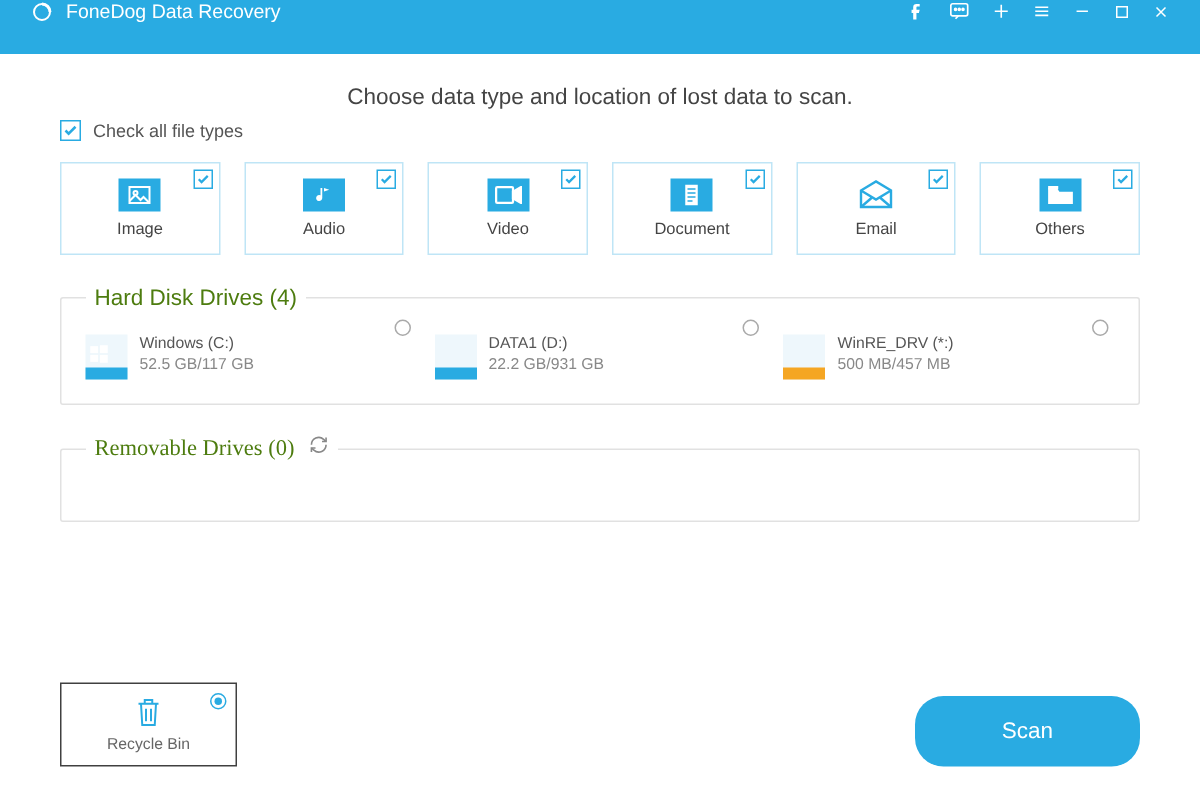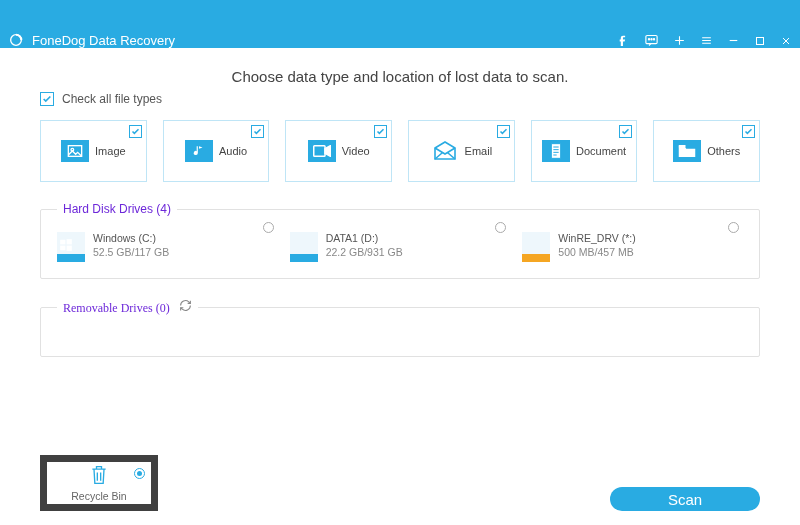--- a/index.html
+++ b/index.html
@@ -6,7 +6,7 @@
   body { width: 800px; height: 525px; font-family: -apple-system, "Segoe UI", Arial, sans-serif; background: #fff; overflow: hidden; font-size: 12px; color: #555; }
 
   
-  .titlebar { height: 48px; background: #29abe2; display: flex; align-items: flex-end; padding: 0 8px; color: #fff; }
+  .titlebar { height: 36px; background: #29abe2; display: flex; align-items: flex-start; padding: 0 20px; color: #fff; }
   .titlebar .logo { width: 16px; height: 16px; margin-right: 8px; }
   .titlebar .title { font-size: 13px; flex: 1; }
   .titlebar .tb-icons { display: flex; gap: 14px; align-items: center; }

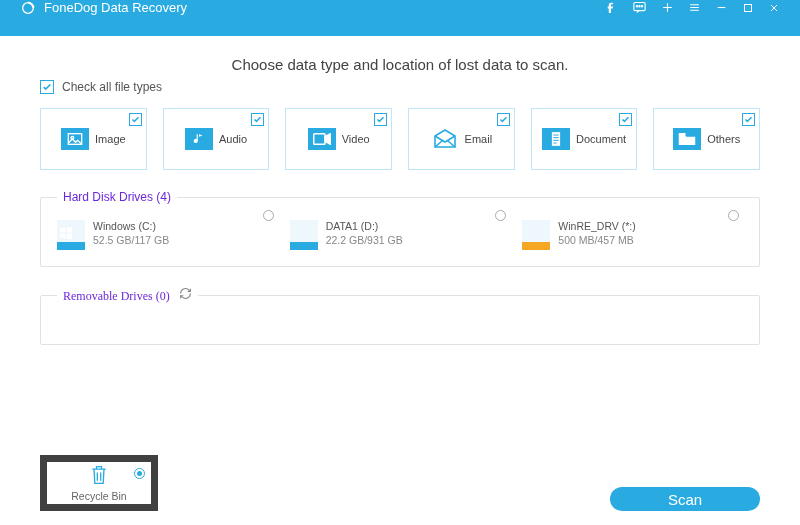--- a/index.html
+++ b/index.html
@@ -20,7 +20,7 @@
   .chk svg { display: block; }
 
   .types { display: flex; gap: 16px; margin-bottom: 8px; }
-  .type-card { position: relative; flex: 1; border: 1px solid #bfe5f6; height: 62px; display: flex; flex-direction: row; align-items: center; justify-content: center; gap: 6px; cursor: pointer; }
+  .type-card { position: relative; flex: 1; border: 1px solid #bfe5f6; height: 62px; display: flex; flex-direction: column; align-items: center; justify-content: center; gap: 6px; cursor: pointer; }
   .type-card .tc-chk { position: absolute; top: 4px; right: 4px; width: 13px; height: 13px; border: 1px solid #29abe2; display: flex; align-items: center; justify-content: center; }
   .type-card .icbox { width: 28px; height: 22px; background: #29abe2; display: flex; align-items: center; justify-content: center; }
   .type-card .tlabel { font-size: 11px; color: #444; }

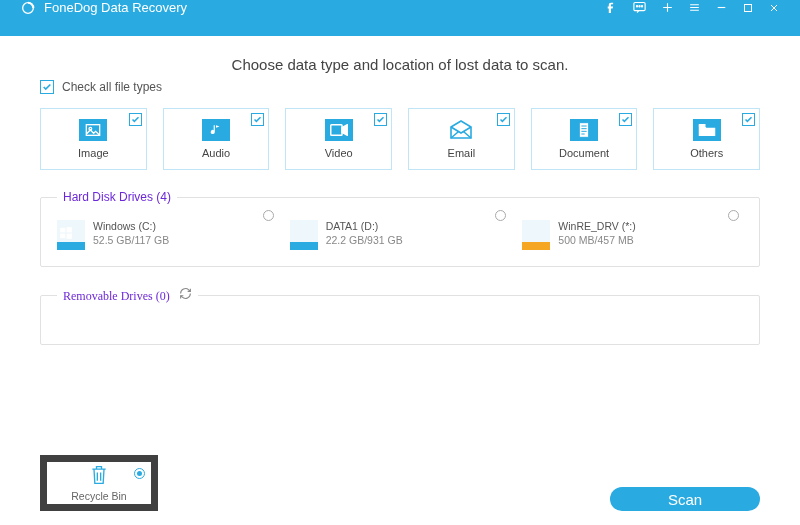--- a/index.html
+++ b/index.html
@@ -151,6 +151,20 @@
             <path d="M4 12l5 5L20 6"></path>
           </svg>
         </span>
+      <div class="icbox">
+          <svg width="14" height="16" viewBox="0 0 20 24" fill="#fff">
+            <path d="M3 1h14v22H3zM6 6h8M6 10h8M6 14h8M6 18h5" stroke="#29abe2" stroke-width="1.5"></path>
+          </svg>
+        </div>
+      <div class="tlabel">Document</div>
+    </div>
+
+    <div class="type-card">
+      <span class="tc-chk">
+          <svg width="9" height="9" viewBox="0 0 24 24" fill="none" stroke="#29abe2" stroke-width="4">
+            <path d="M4 12l5 5L20 6"></path>
+          </svg>
+        </span>
       <div class="icbox" style="background:none">
           <svg width="24" height="20" viewBox="0 0 24 20" fill="none" stroke="#29abe2" stroke-width="1.6">
             <path d="M2 7l10-6 10 6v11H2z"></path>
@@ -158,20 +172,6 @@
           </svg>
         </div>
       <div class="tlabel">Email</div>
-    </div>
-
-    <div class="type-card">
-      <span class="tc-chk">
-          <svg width="9" height="9" viewBox="0 0 24 24" fill="none" stroke="#29abe2" stroke-width="4">
-            <path d="M4 12l5 5L20 6"></path>
-          </svg>
-        </span>
-      <div class="icbox">
-          <svg width="14" height="16" viewBox="0 0 20 24" fill="#fff">
-            <path d="M3 1h14v22H3zM6 6h8M6 10h8M6 14h8M6 18h5" stroke="#29abe2" stroke-width="1.5"></path>
-          </svg>
-        </div>
-      <div class="tlabel">Document</div>
     </div>
 
     <div class="type-card">

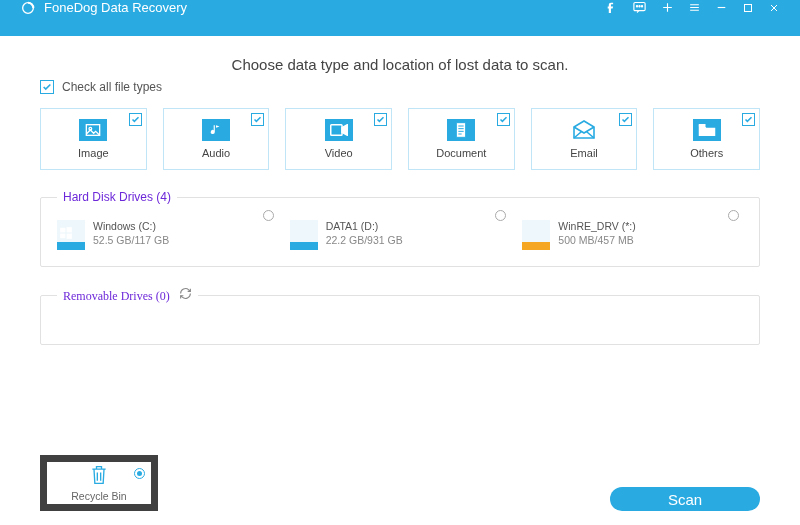--- a/index.html
+++ b/index.html
@@ -26,7 +26,7 @@
   .type-card .tlabel { font-size: 11px; color: #444; }
 
   fieldset.section { border: 1px solid #e1e1e1; border-radius: 2px; margin-top: 20px; padding: 12px 16px 16px 16px; position: relative; }
-  fieldset.section legend { padding: 0 6px; color: #6d28d9; font-size: 12px; }
+  fieldset.section legend { padding: 0 6px; color: #4d7c0f; font-size: 15px; }
   fieldset.section .refresh { display: inline-block; margin-left: 6px; }
 
   .drives { display: flex; gap: 12px; }

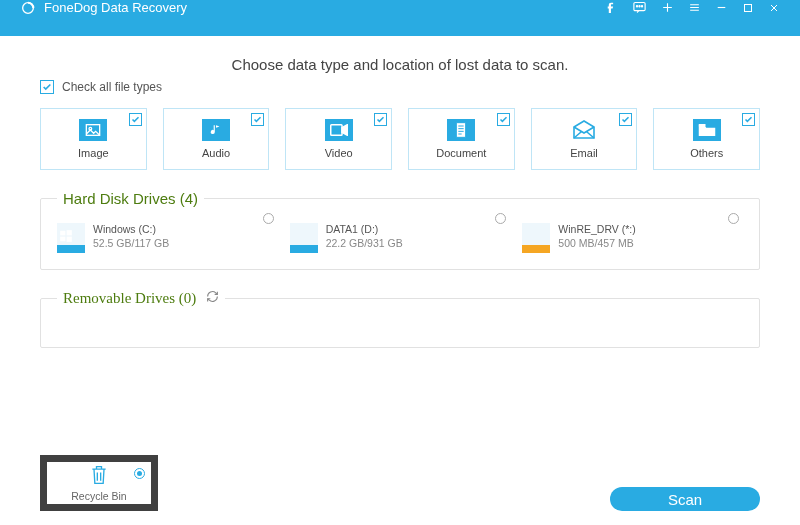--- a/index.html
+++ b/index.html
@@ -41,7 +41,7 @@
   .removable { min-height: 58px; font-family: Liberation Serif, serif; }
 
   .recycle-row { display:flex; justify-content:space-between; align-items:flex-end; padding: 0 40px 14px 40px; position: absolute; bottom: 0; left: 0; right: 0; }
-  .recycle { width: 118px; height: 56px; border: 7px solid #404040; position: relative; display:flex; flex-direction:column; align-items:center; justify-content:center; gap:4px; }
+  .recycle { width: 118px; height: 56px; border: 1px solid #404040; position: relative; display:flex; flex-direction:column; align-items:center; justify-content:center; gap:4px; }
   .recycle .radio { position:absolute; top:6px; right:6px; width:11px; height:11px; border:1px solid #29abe2; border-radius:50%; display:flex; align-items:center; justify-content:center; }
   .recycle .radio::after { content:""; width:5px; height:5px; background:#29abe2; border-radius:50%; }
   .recycle .rlabel { font-size: 10.5px; color:#666; }

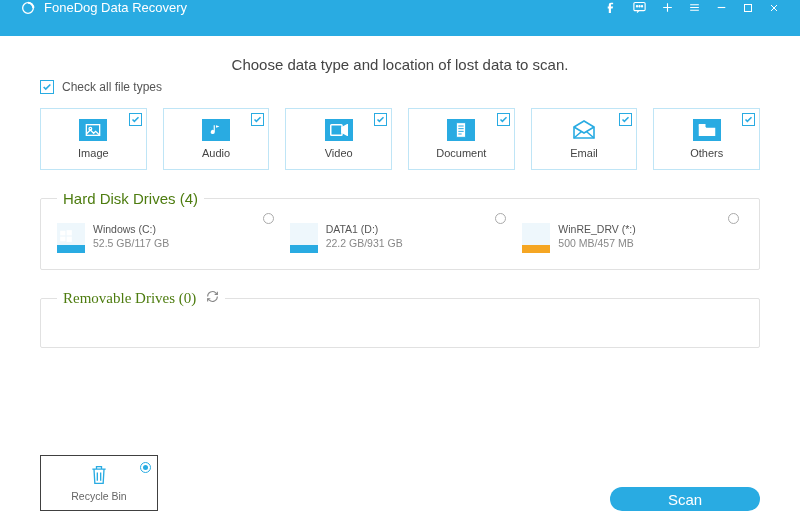--- a/index.html
+++ b/index.html
@@ -46,7 +46,7 @@
   .recycle .radio::after { content:""; width:5px; height:5px; background:#29abe2; border-radius:50%; }
   .recycle .rlabel { font-size: 10.5px; color:#666; }
 
-  .scan-btn { width: 150px; height: 24px; background: #29abe2; color:#fff; border:none; border-radius: 19px; font-size: 15px; cursor:pointer; }
+  .scan-btn { width: 150px; height: 47px; background: #29abe2; color:#fff; border:none; border-radius: 19px; font-size: 15px; cursor:pointer; }
 </style>
 </head>
 <body>

